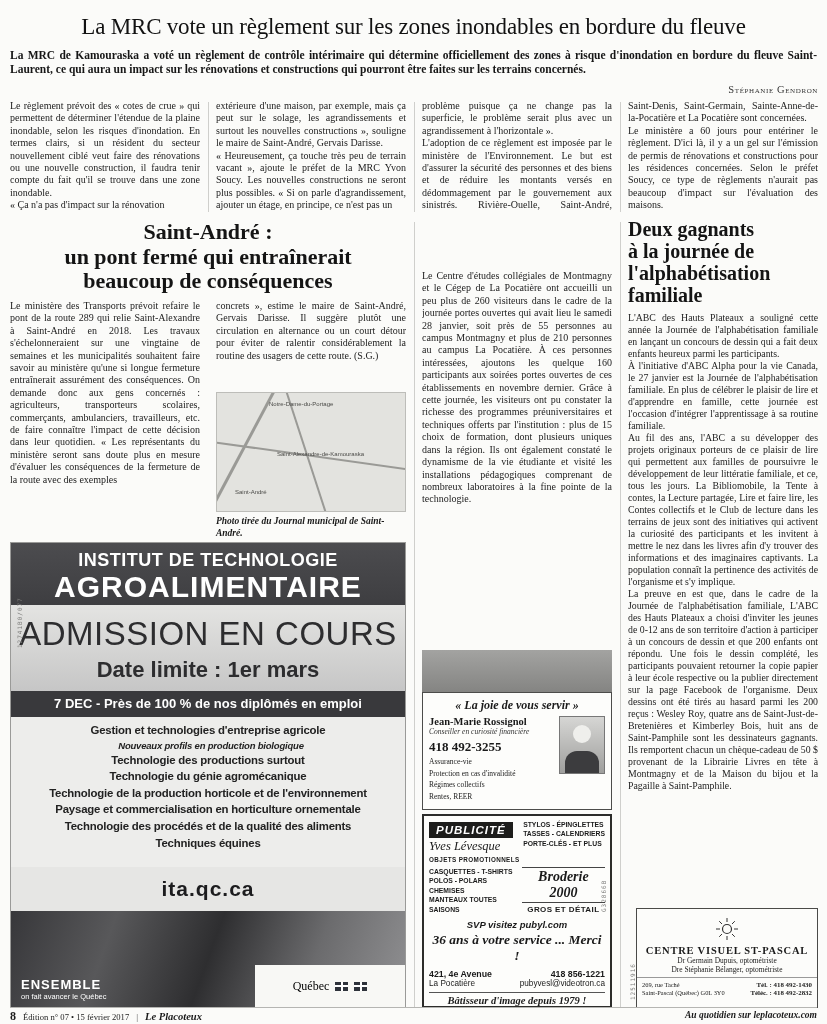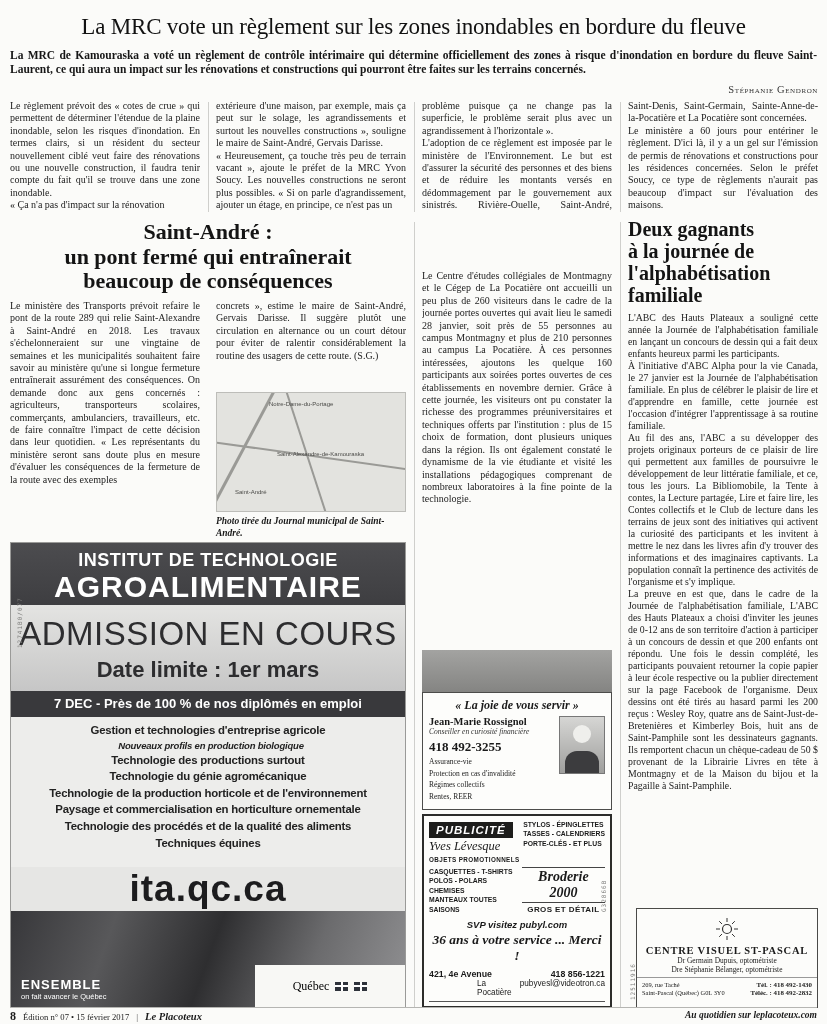--- a/index.html
+++ b/index.html
@@ -41,7 +41,7 @@
   .ita-programs { height:150px; background:#ededeb; text-align:center; padding-top:5px; }
   .prog { font-size:11.4px; font-weight:bold; line-height:16.6px; color:#222; letter-spacing:-0.2px; }
   .prog-note { font-size:9.5px; font-style:italic; line-height:13px;margin-left:6px; }
-  .ita-url { height:44px; background:#e6e6e4; font-size:37px; font-weight:bold; text-align:center; color:#1c1c1e; line-height:44px; letter-spacing:1px; }
+  .ita-url { height:44px; background:#e6e6e4; font-size:21px; font-weight:bold; text-align:center; color:#1c1c1e; line-height:44px; letter-spacing:1px; }
   .ita-photo { height:96px; position:relative;
     background:linear-gradient(110deg,#37373a 0%,#58585a 25%,#2e2e30 50%,#6b6b6d 75%,#919193 100%); }
   .ensemble { position:absolute; left:10px; bottom:6px; color:#fff; }

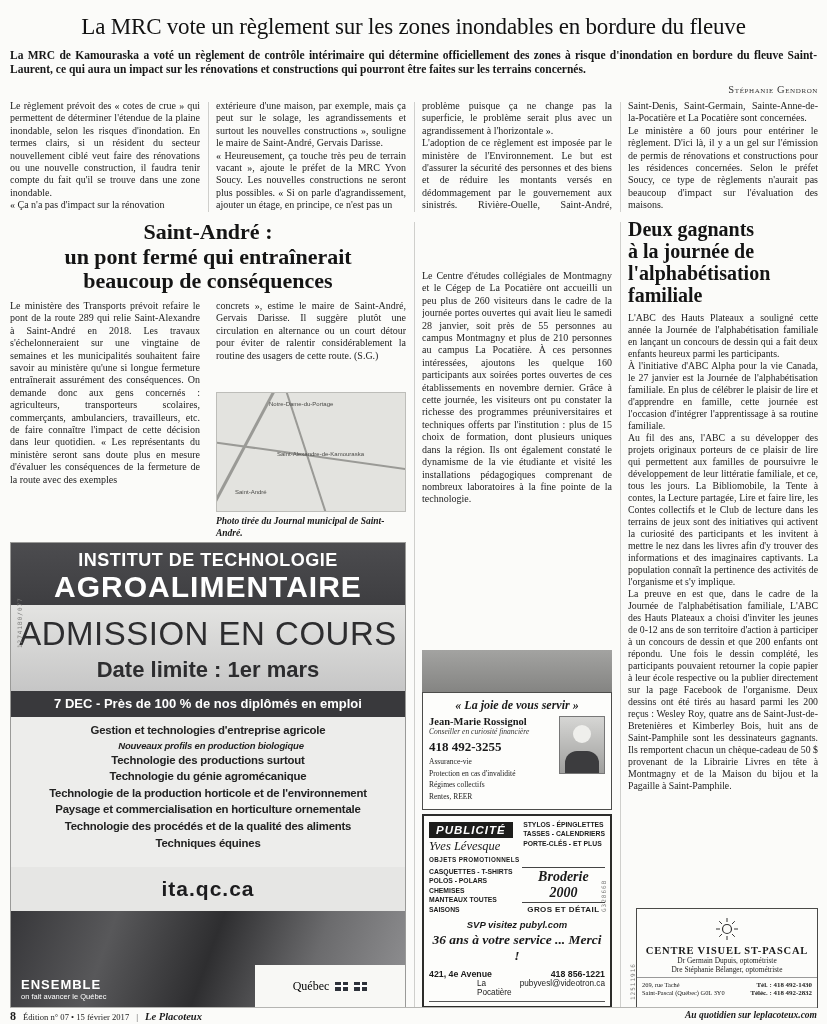--- a/index.html
+++ b/index.html
@@ -80,7 +80,7 @@
   .pub-visit { font-size:9.5px; font-weight:bold; font-style:italic; text-align:center; margin-top:5px; }
   .pub-years { font-size:13.5px; font-weight:bold; font-style:italic; text-align:center; margin-top:2px; font-family:"Liberation Serif",serif; }
   .pub-contact { display:flex; justify-content:space-between; margin-top:5px; font-size:8.8px; font-weight:bold; }
-  .pub-contact2 { display:flex; justify-content:space-between; font-size:8.2px;margin-left:48px; }
+  .pub-contact2 { display:flex; justify-content:space-between; font-size:8.2px; }
   .pub-slogan { border-top:1px solid #555; margin-top:4px; padding-top:2px; font-size:10.5px; font-weight:bold; font-style:italic; text-align:center; font-family:"Liberation Serif",serif; }
 
   

